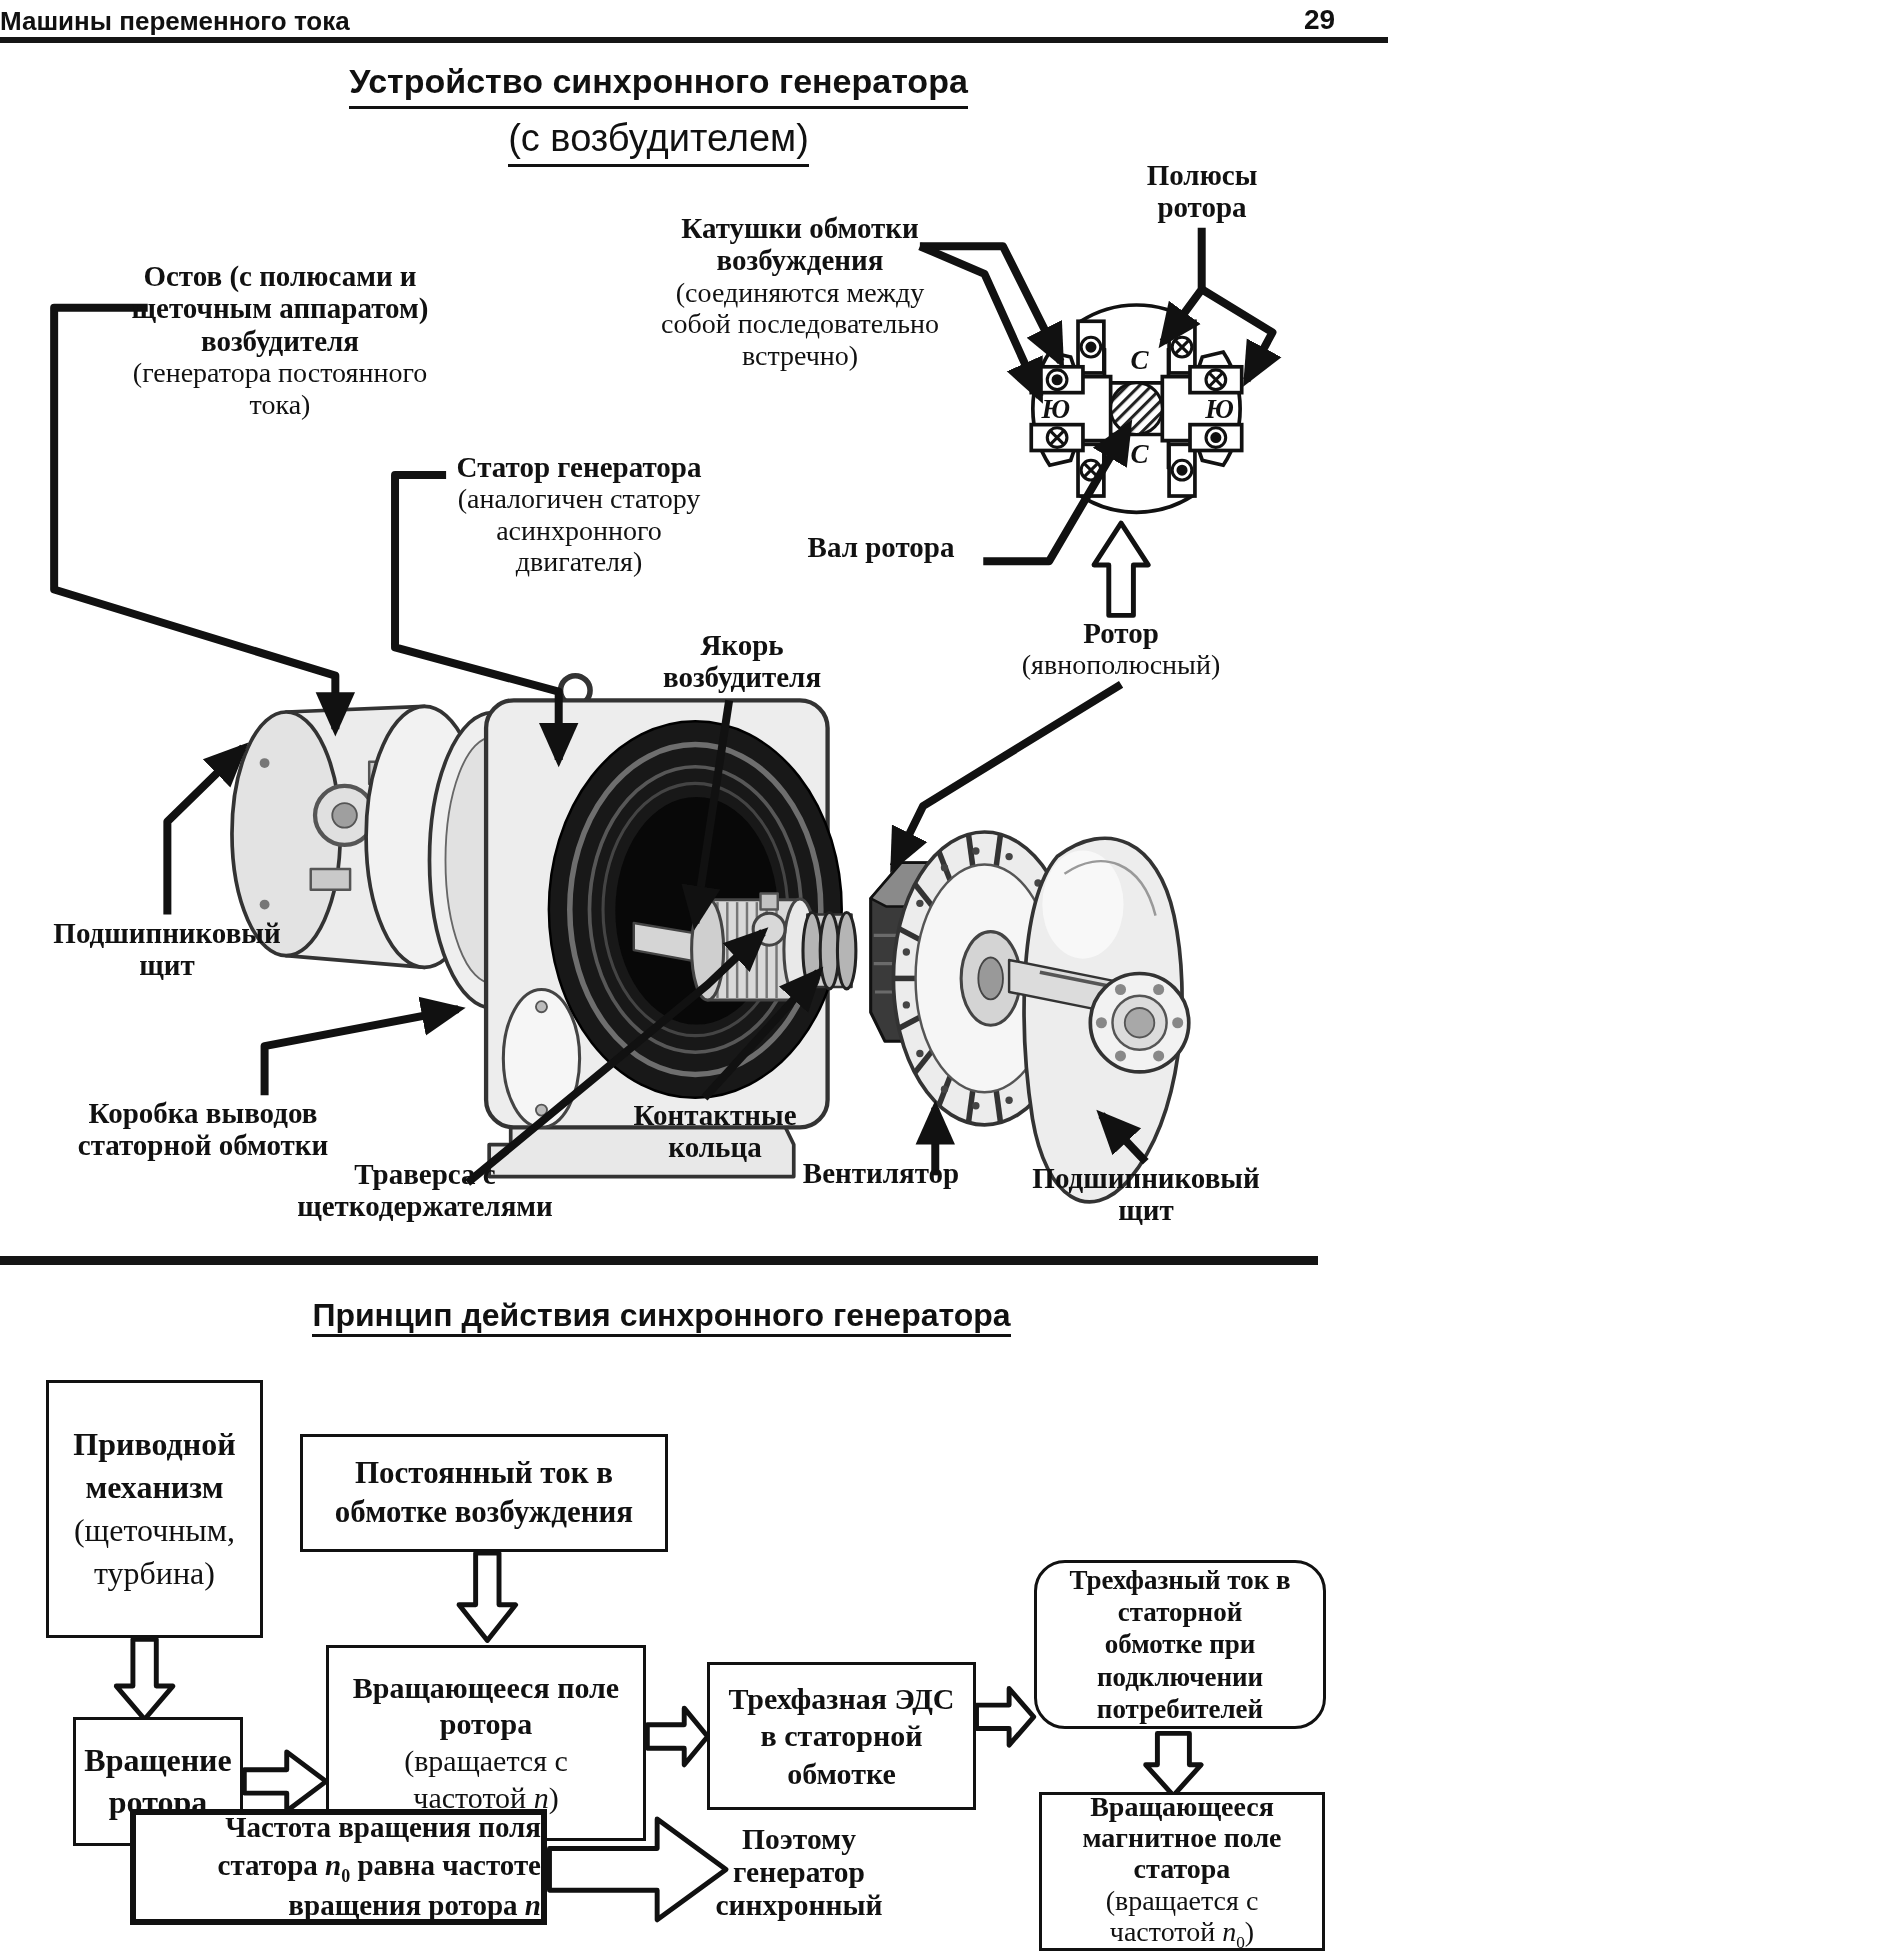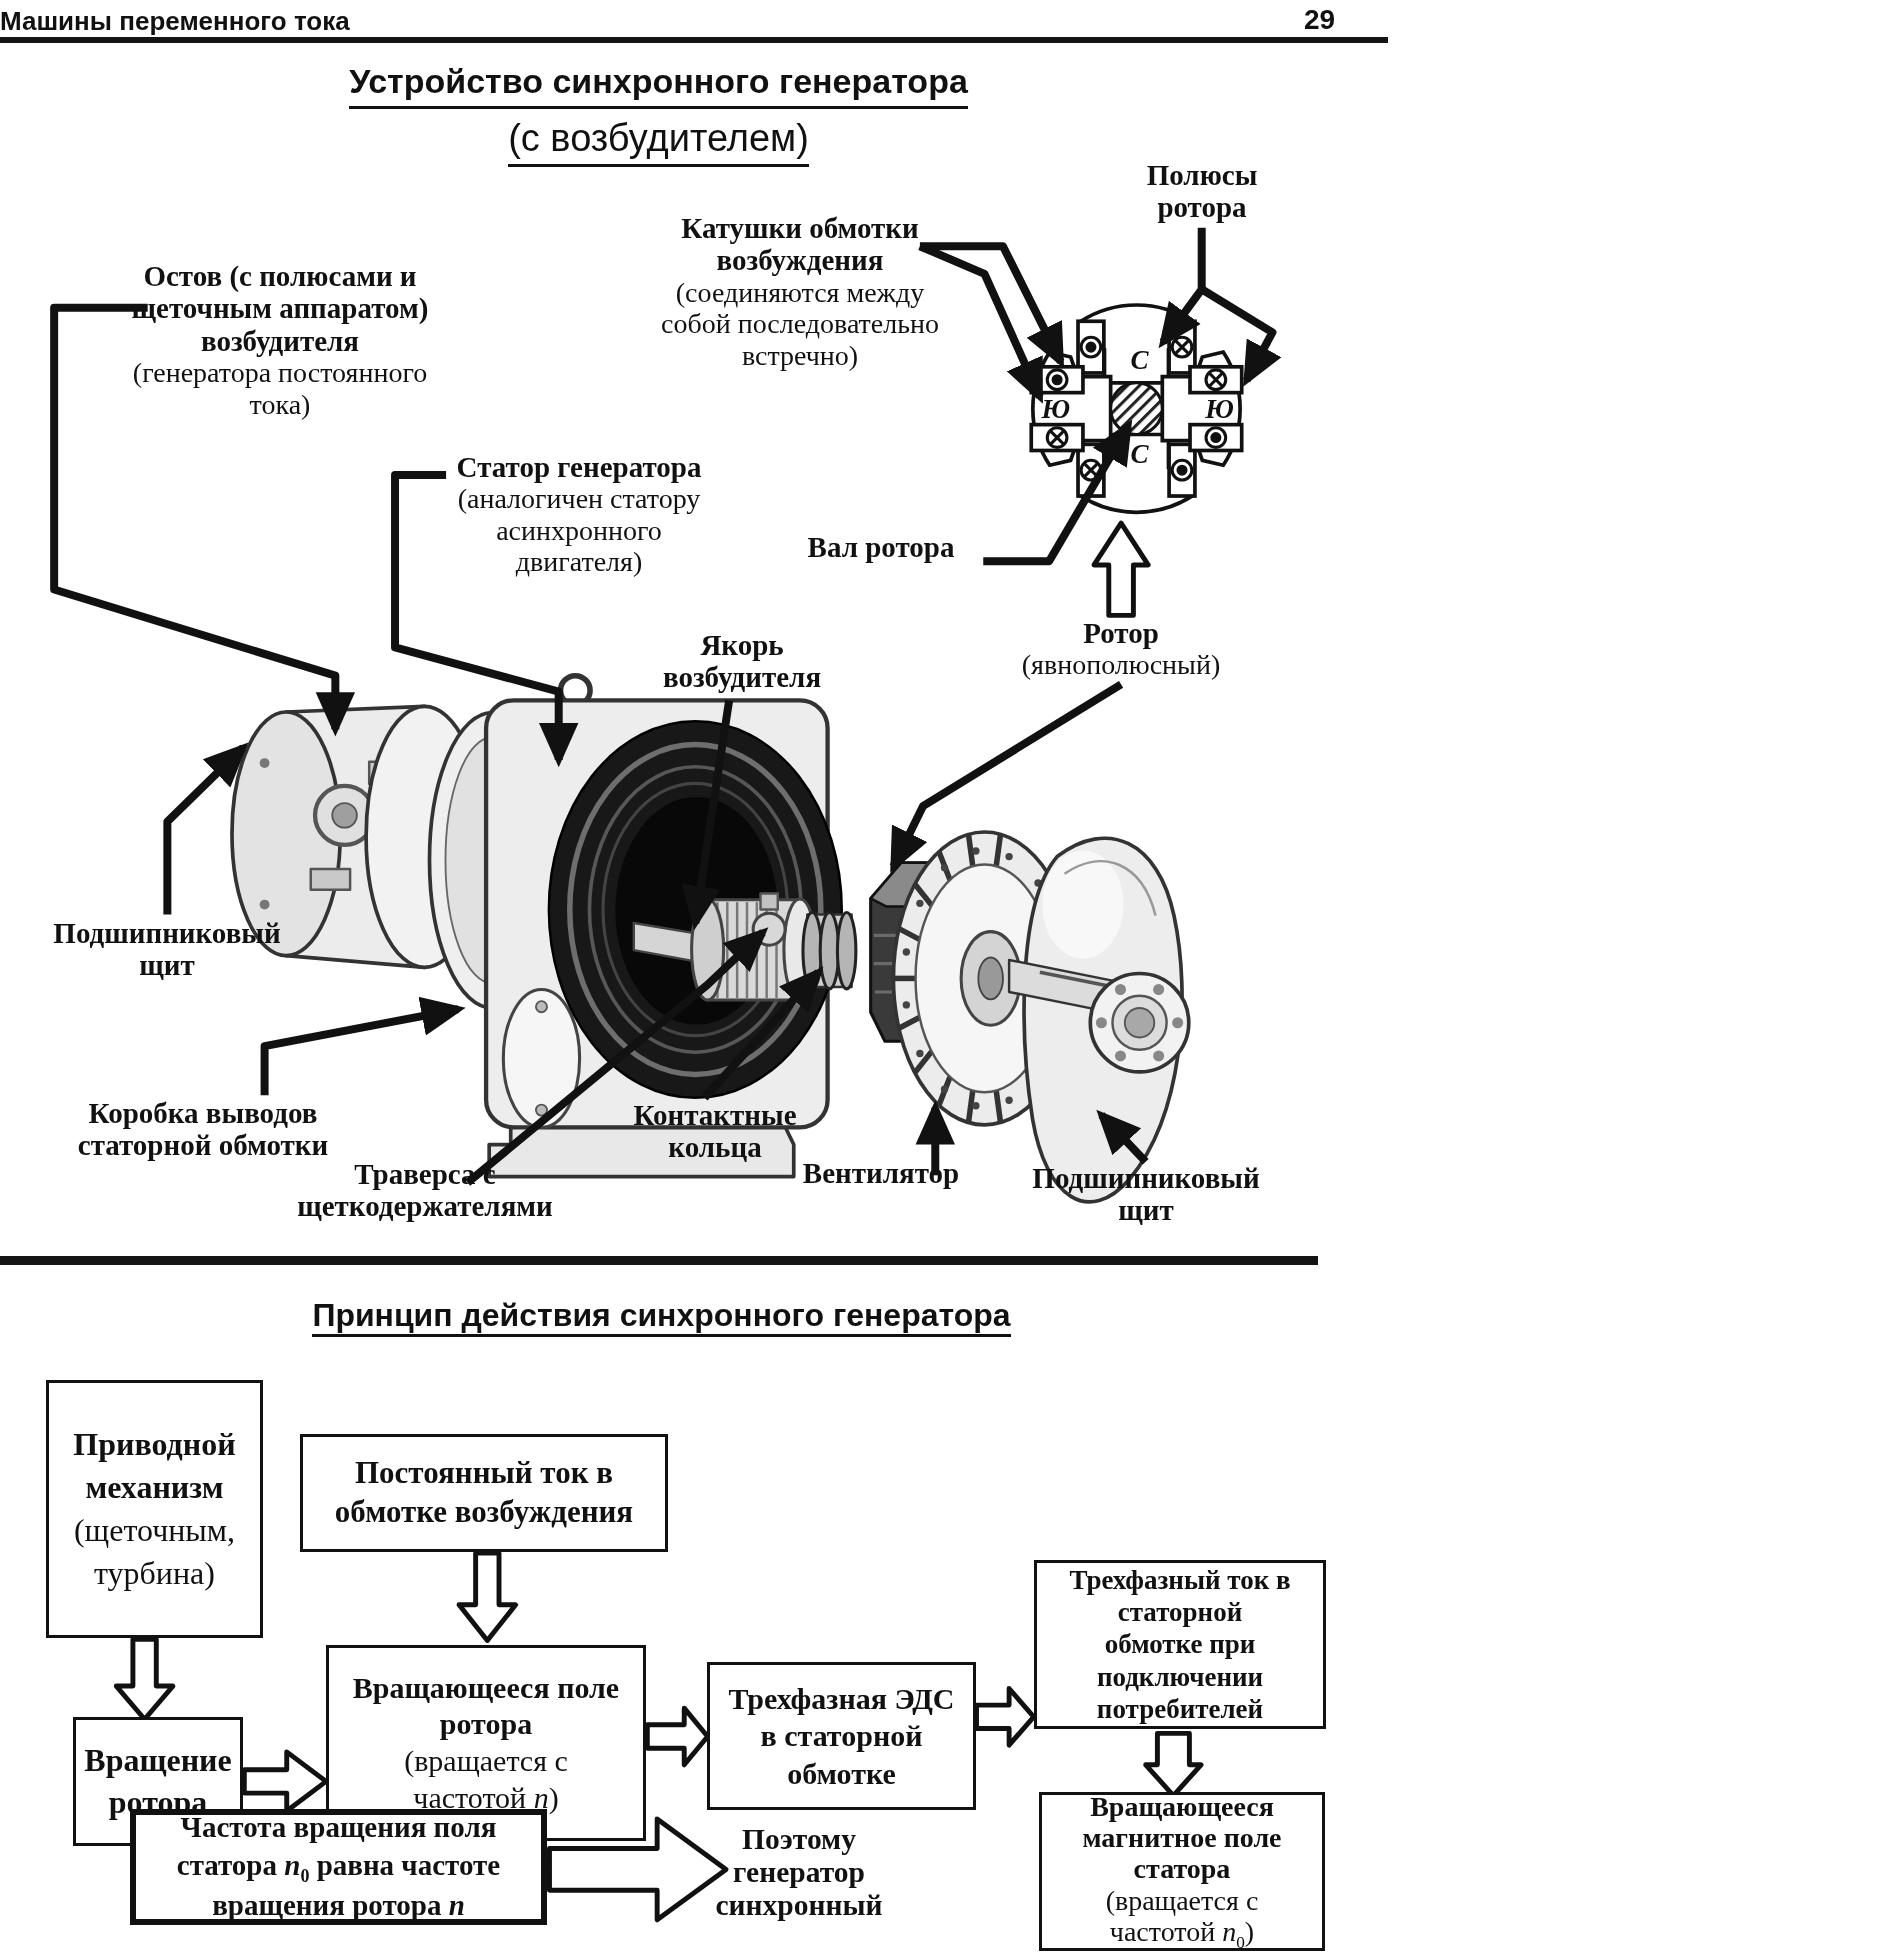--- a/index.html
+++ b/index.html
@@ -380,7 +380,7 @@
     <div>обмотке</div>
   </div>
 
-  <div class="fb" style="left:1034px;top:1560px;width:292px;height:169px;font-size:27px;line-height:1.2;">
+  <div class="fb" style="left:1034px;top:1560px;width:292px;height:169px;font-size:27px;line-height:1.2;border-radius:31px;">
     <div>Трехфазный ток в</div>
     <div>статорной</div>
     <div>обмотке при</div>

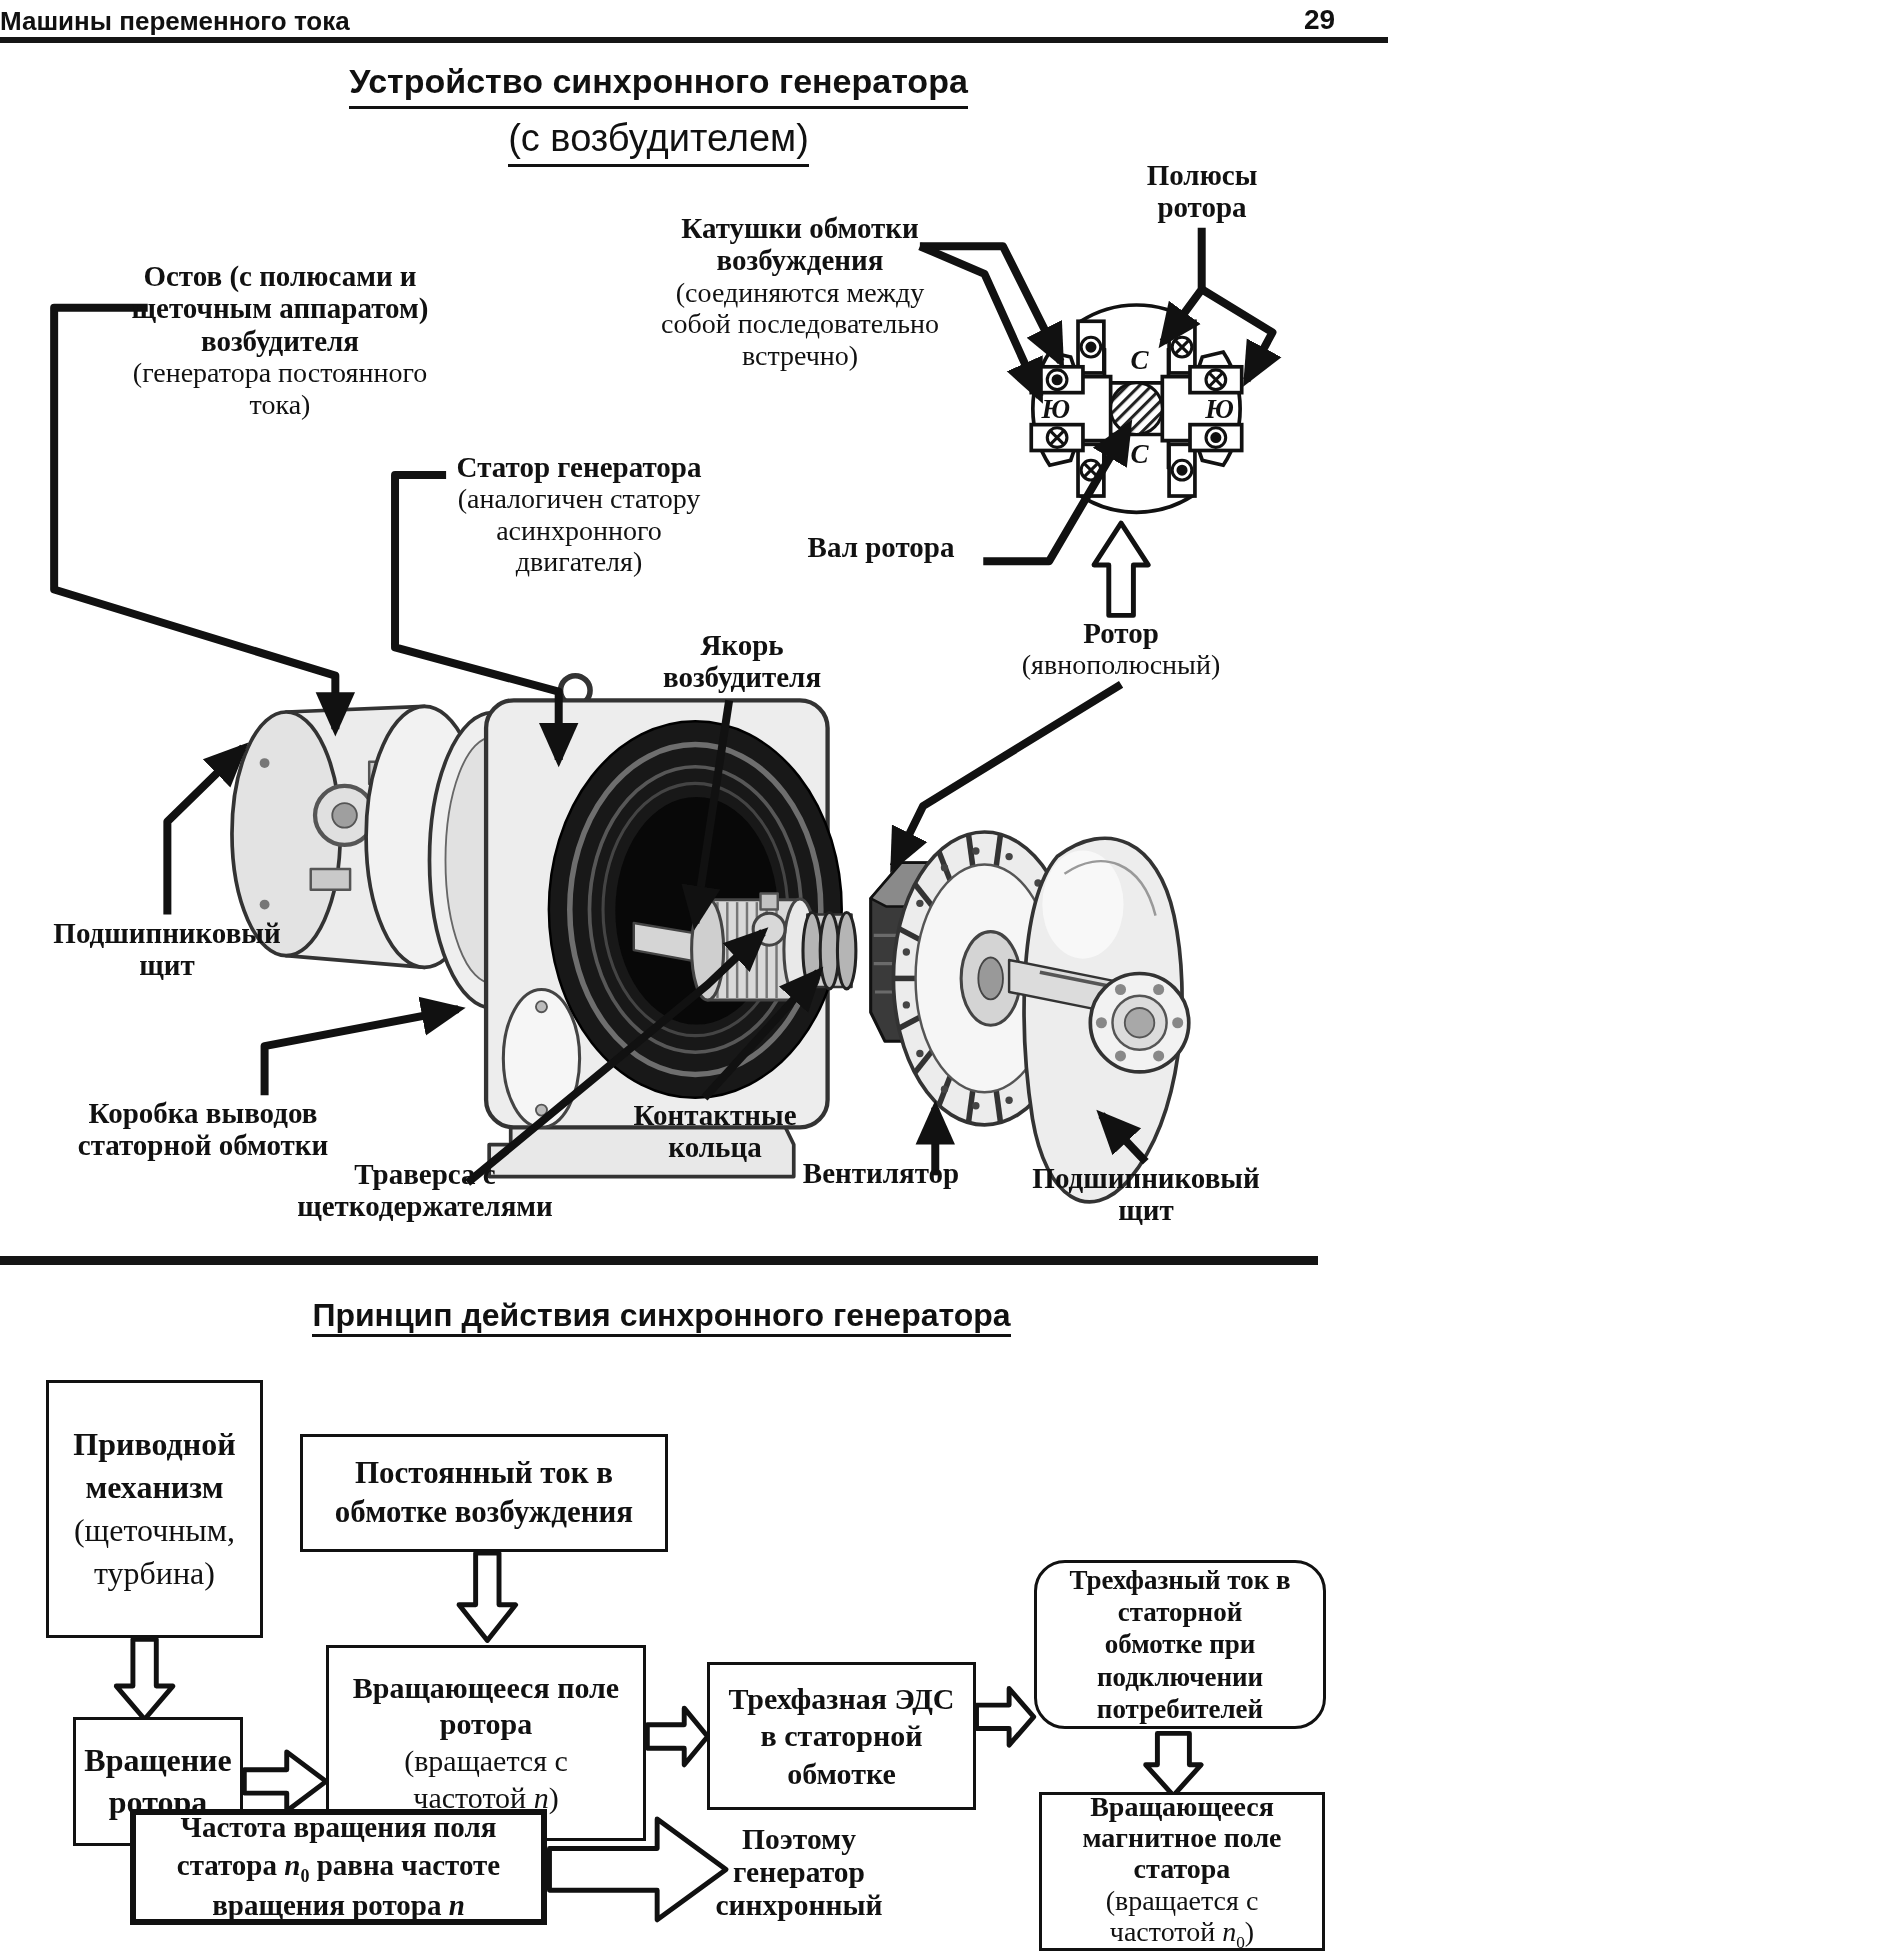--- a/index.html
+++ b/index.html
@@ -396,7 +396,7 @@
     <div class="reg"><span>частотой </span><i>n</i><sub>0</sub><span>)</span></div>
   </div>
 
-  <div class="fb" style="left:130px;top:1809px;width:417px;height:116px;border-width:6.2px;font-size:29px;line-height:1.28;">
+  <div class="fb" style="left:130px;top:1809px;width:417px;height:116px;border-width:6.2px;font-size:29px;line-height:1.28;align-items:flex-end;">
     <div>Частота вращения поля</div>
     <div><span>статора </span><i>n</i><sub>0</sub><span> равна частоте</span></div>
     <div><span>вращения ротора </span><i>n</i></div>

